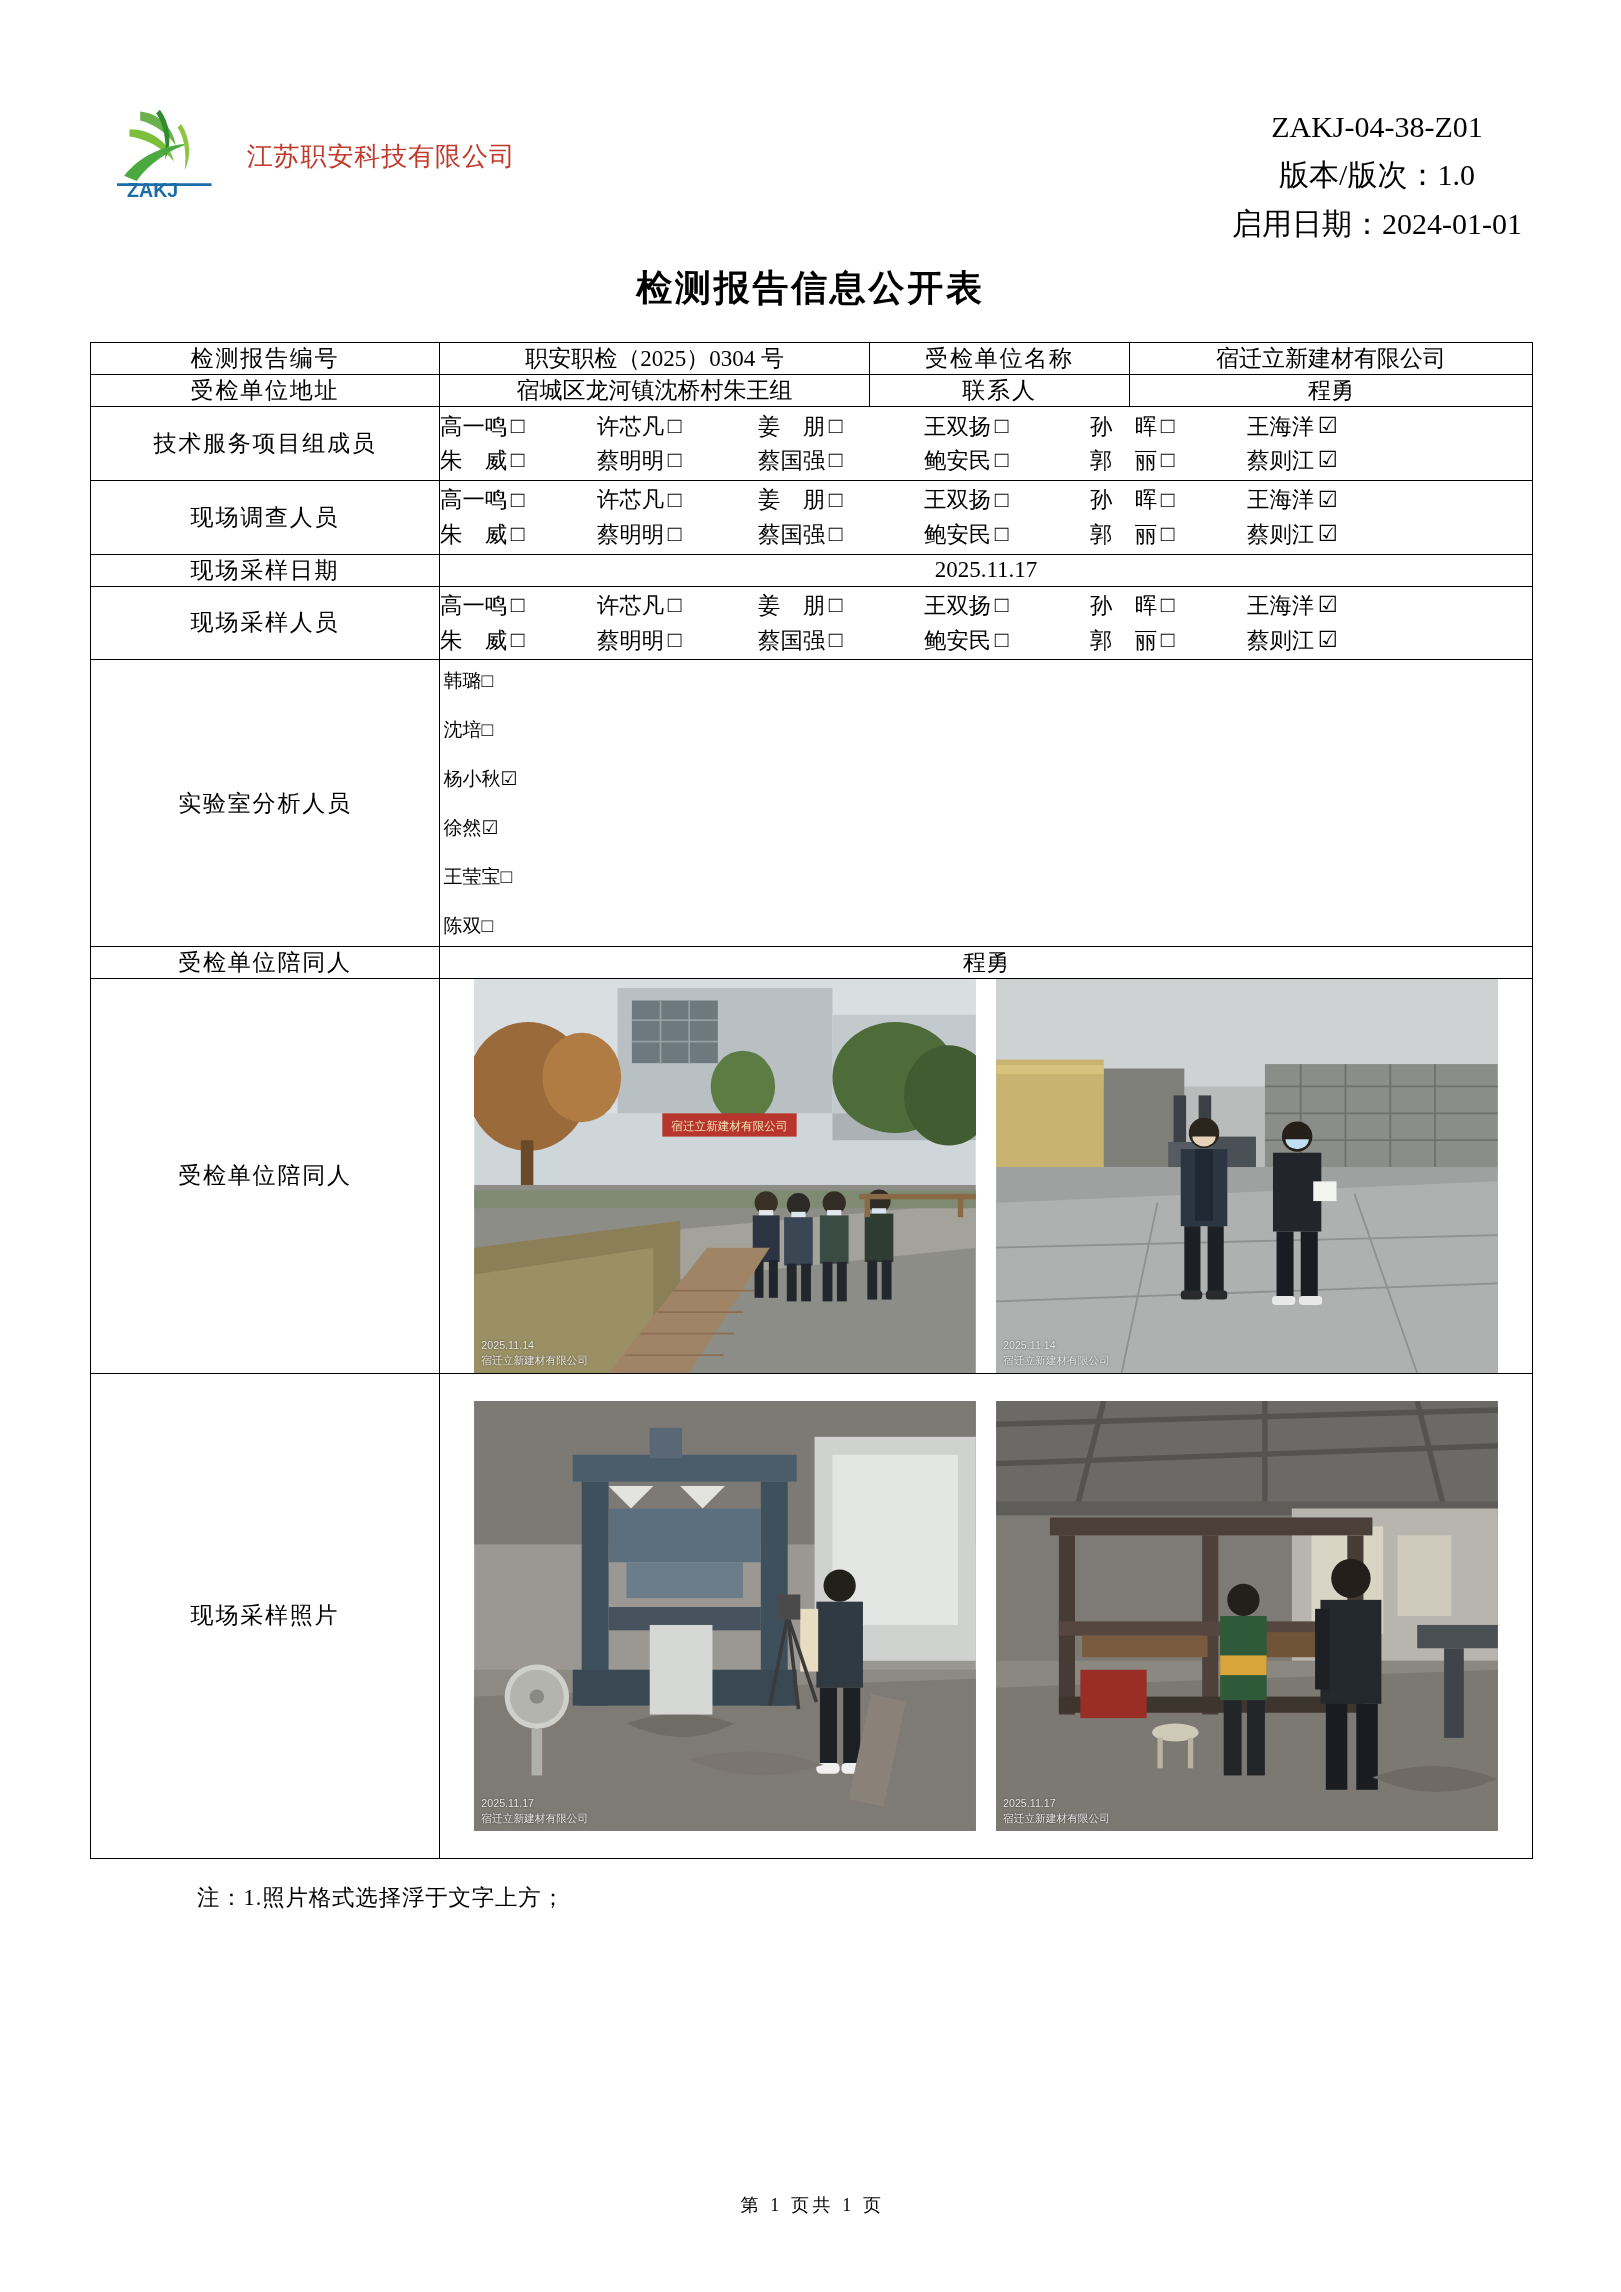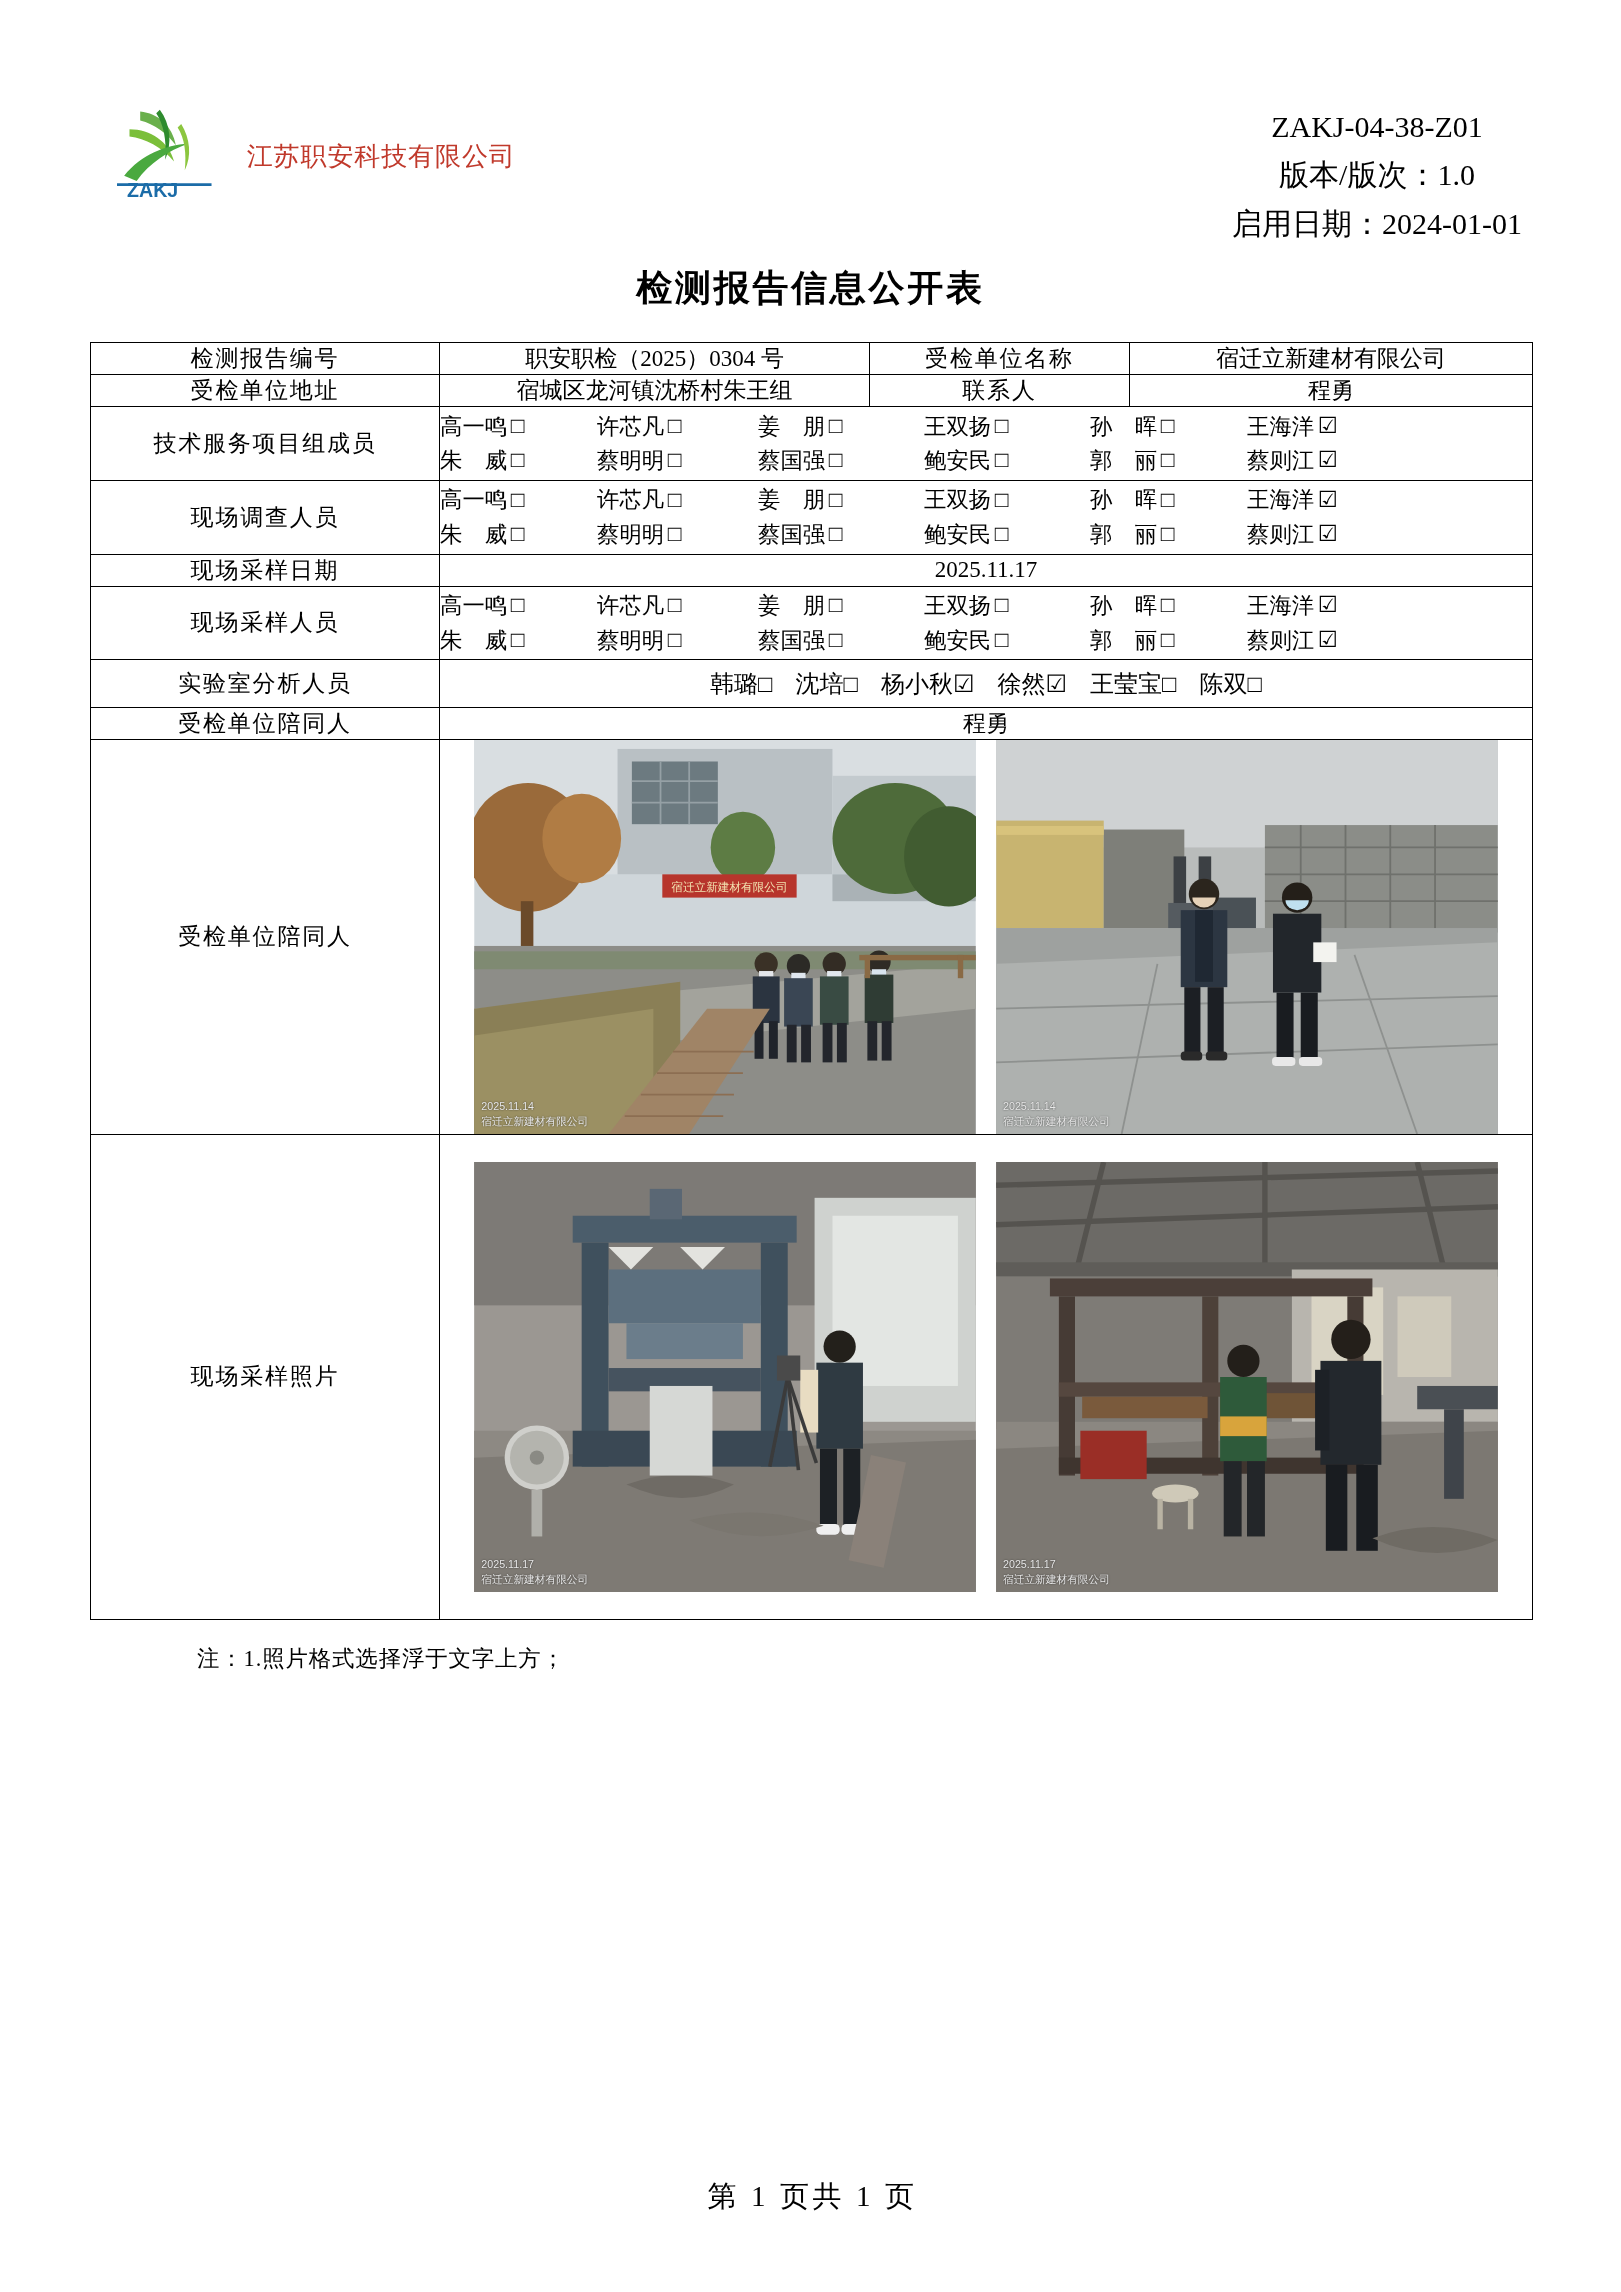--- a/index.html
+++ b/index.html
@@ -130,7 +130,8 @@
     justify-content: center;
     gap: 23px;
     padding: 7.2px 3.6px;
-    font-size: 24px;
+    font-size: 19px;
+    flex-direction: column;
   }
   .analysts .unit { white-space: nowrap; }
   

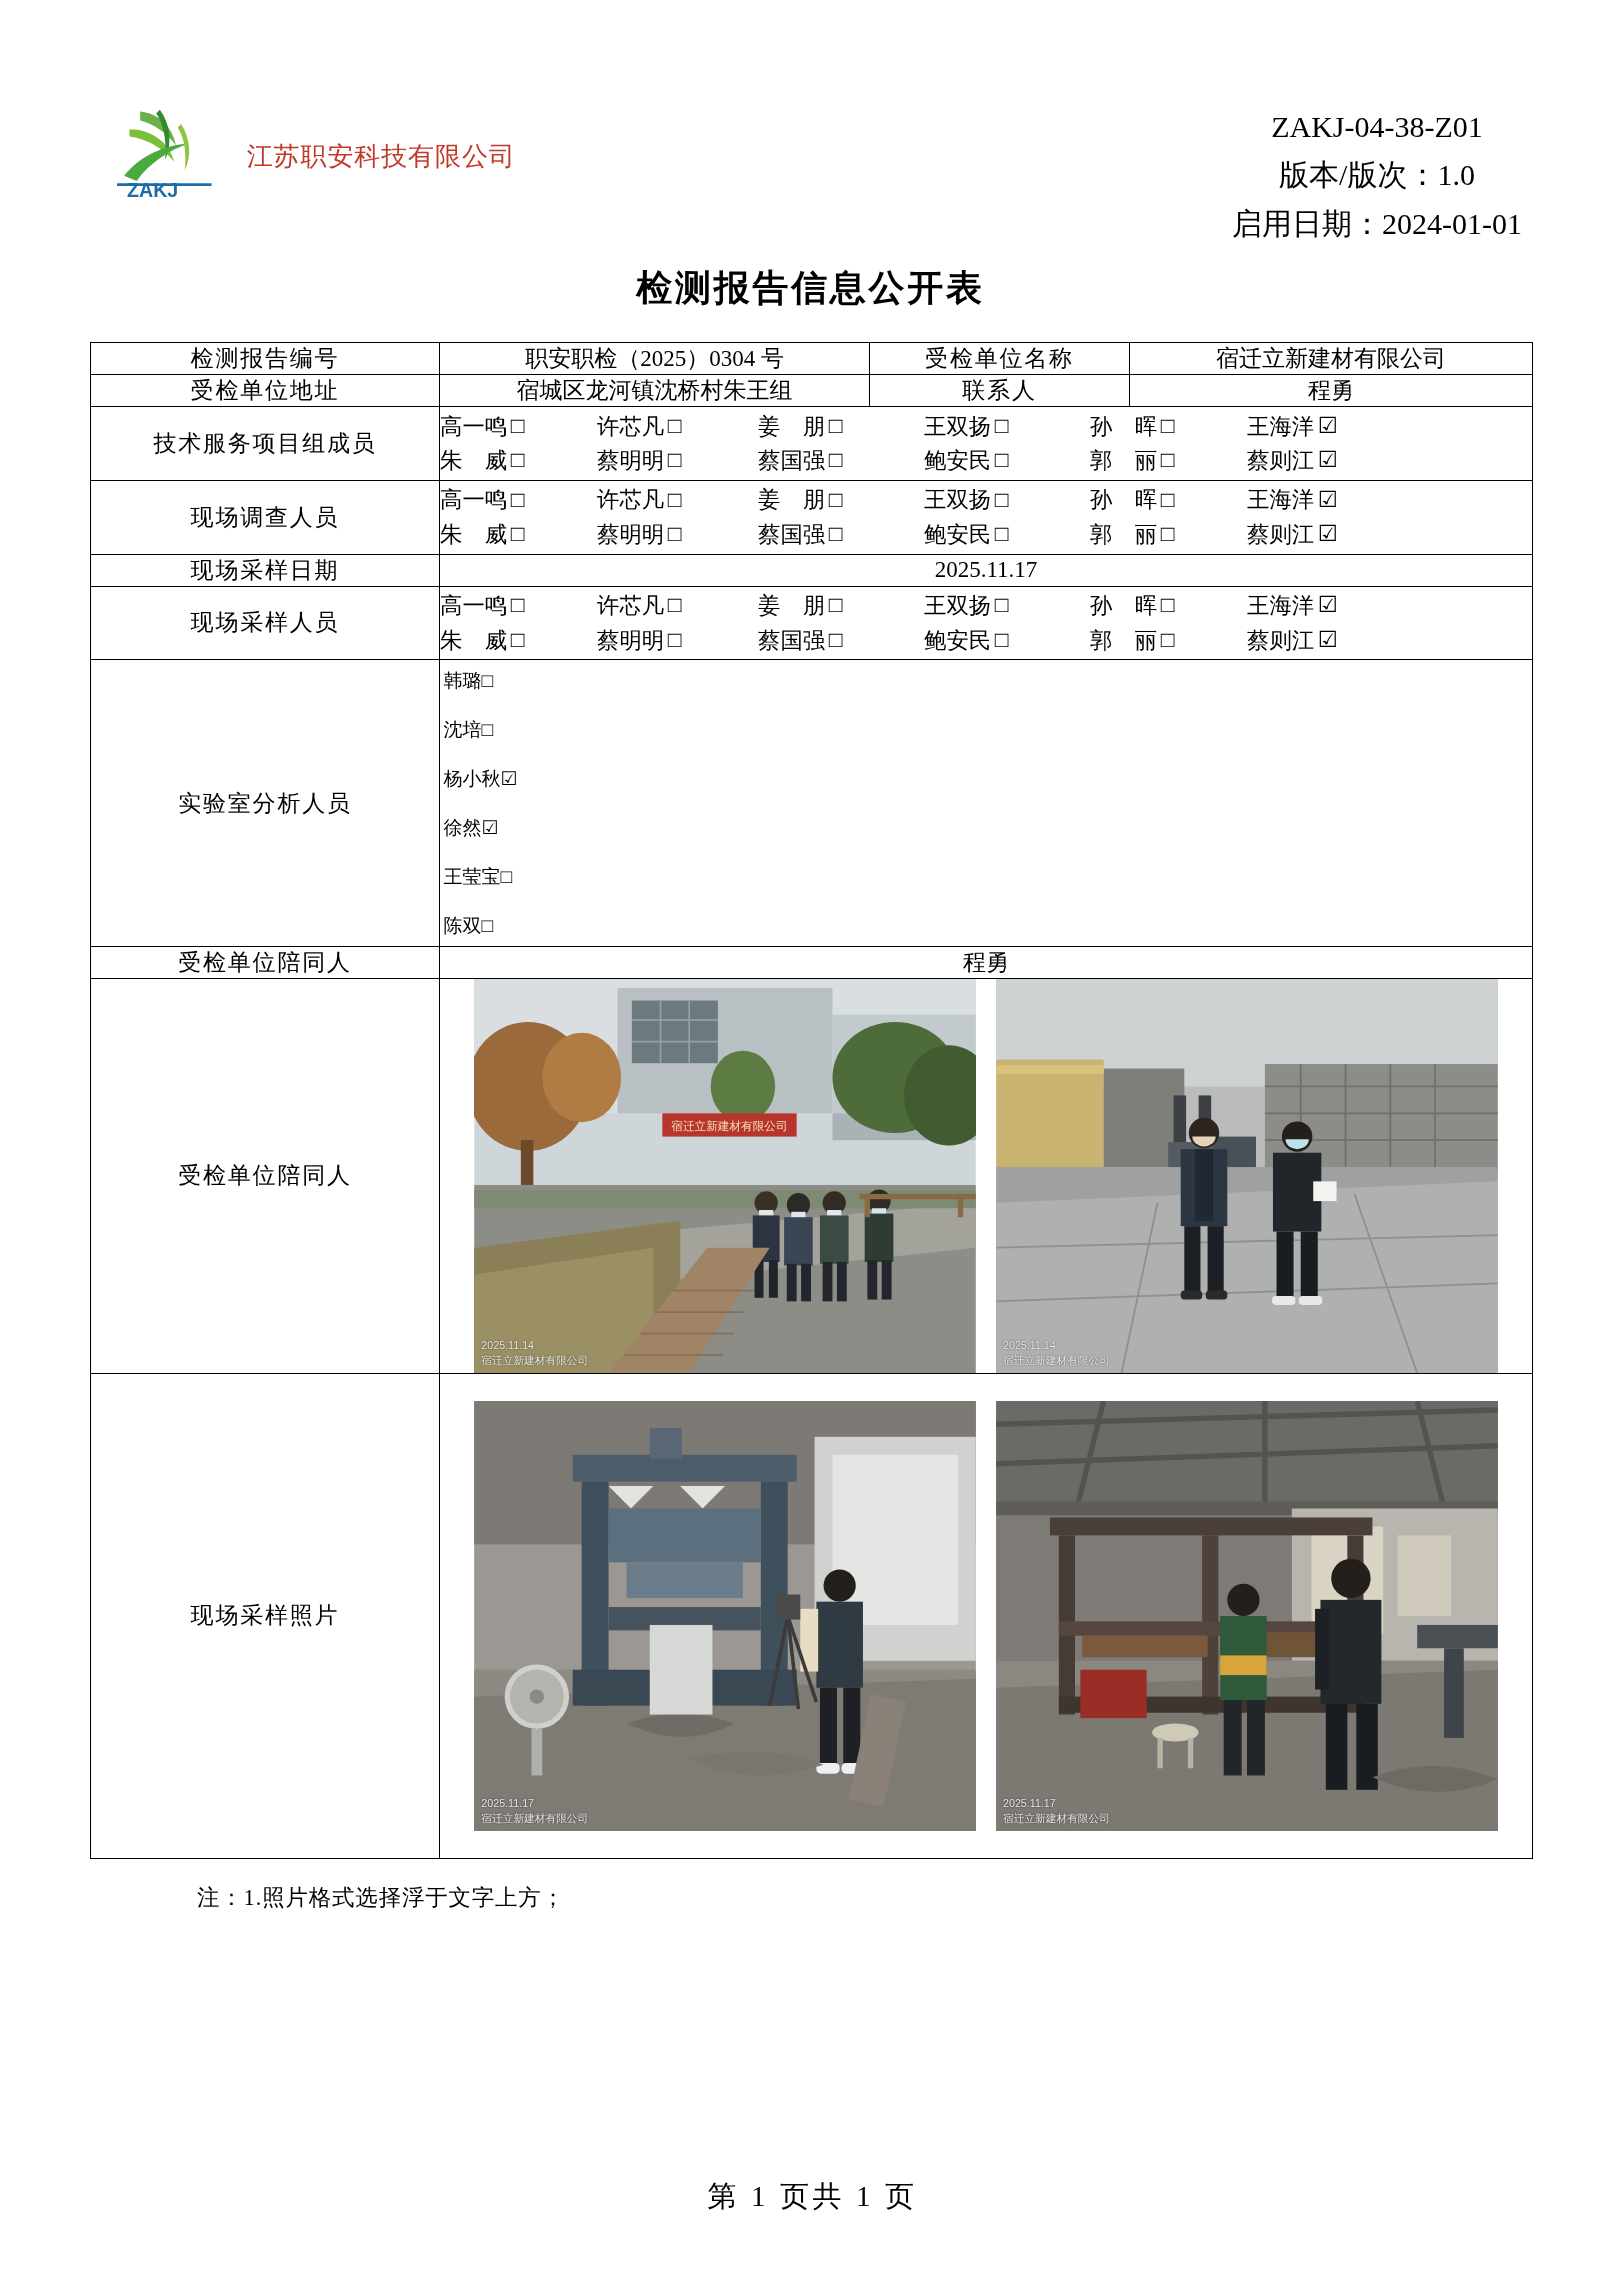--- a/index.html
+++ b/index.html
@@ -172,7 +172,7 @@
     right: 0;
     bottom: 76px;
     text-align: center;
-    font-size: 29px;
+    font-size: 18px;
     letter-spacing: 3.6px;
   }
 </style>

